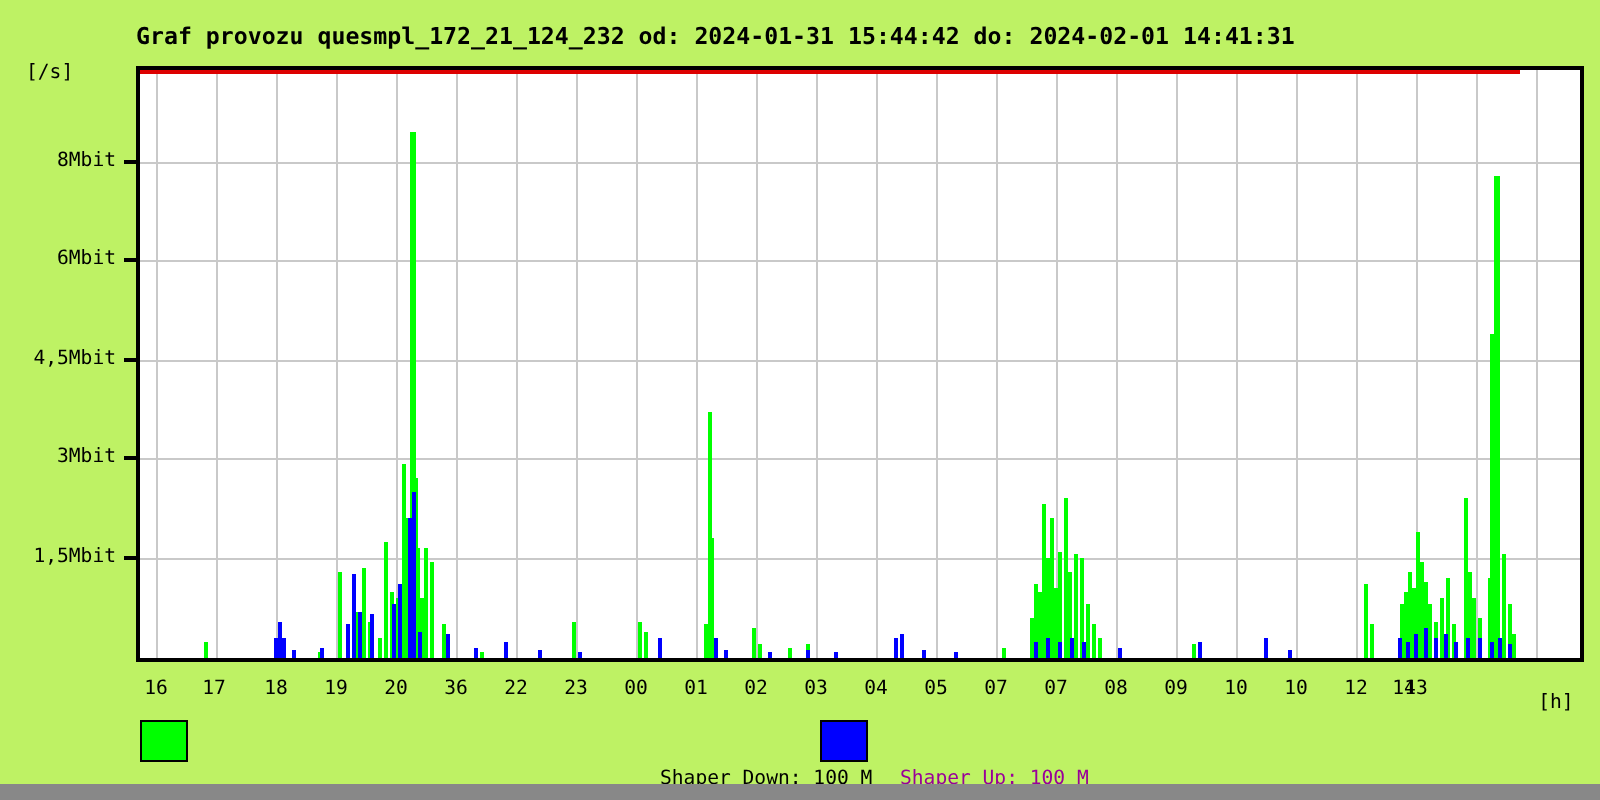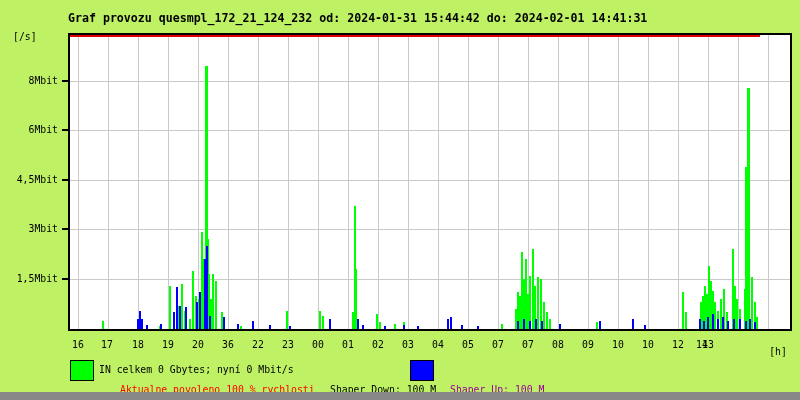--- a/index.html
+++ b/index.html
@@ -216,7 +216,6 @@
   <div id="xunit">[h]</div>
 
   <div id="legend-in-box" class="legend-box" style="background: rgb(0, 255, 0);"></div>
-  <div id="legend-in-text" class="legend-text">IN celkem 0 Gbytes; nyní 0 Mbit/s</div>
   <div id="legend-out-box" class="legend-box" style="background: rgb(0, 0, 255);"></div>
 
   <div id="status-allowed" class="status-text" style="color: rgb(255, 0, 0);">Aktualne povoleno 100 % rychlosti</div>

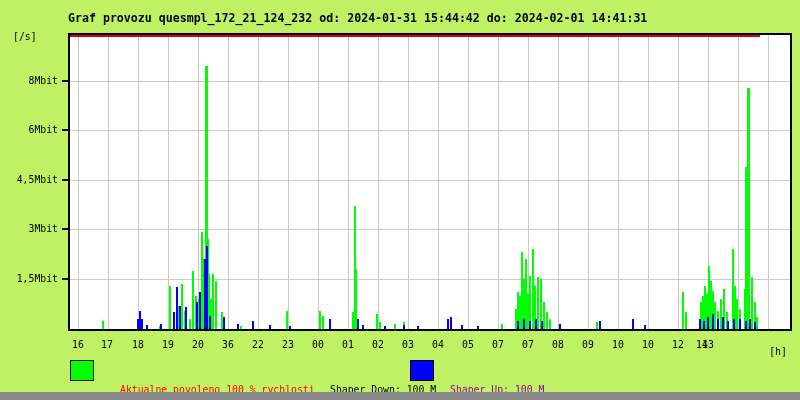--- a/index.html
+++ b/index.html
@@ -218,7 +218,6 @@
   <div id="legend-in-box" class="legend-box" style="background: rgb(0, 255, 0);"></div>
   <div id="legend-out-box" class="legend-box" style="background: rgb(0, 0, 255);"></div>
 
-  <div id="status-allowed" class="status-text" style="color: rgb(255, 0, 0);">Aktualne povoleno 100 % rychlosti</div>
   <div id="status-shaper-down" class="status-text">Shaper Down: 100 M</div>
   <div id="status-shaper-up" class="status-text" style="color: rgb(153, 0, 153);">Shaper Up: 100 M</div>
 <div class="ytick" style="top: 80px;"></div>

